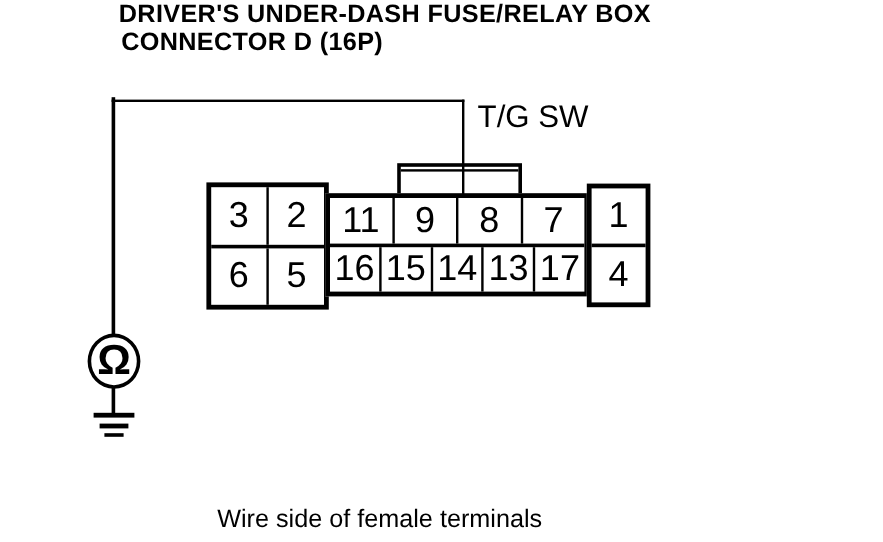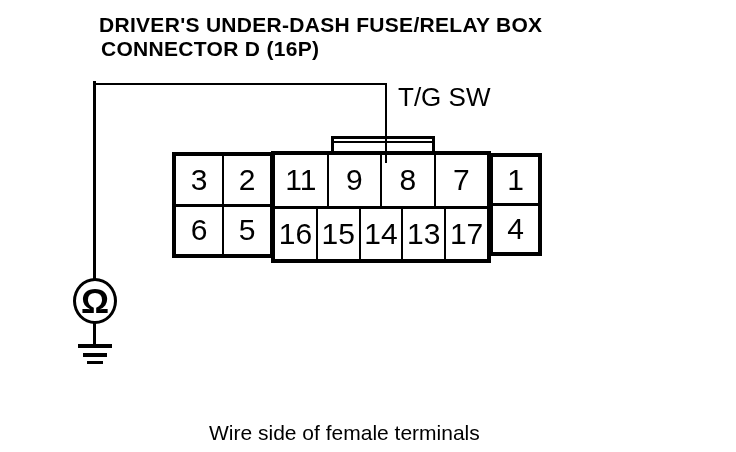--- a/index.html
+++ b/index.html
@@ -14,7 +14,7 @@
 
   
   .title {
-    position:absolute; left:99px; top:13px;
+    position:absolute; left:99px; top:0;
     font-size:21px; font-weight:bold; line-height:24px;
     letter-spacing:0.3px; white-space:nowrap;
   }

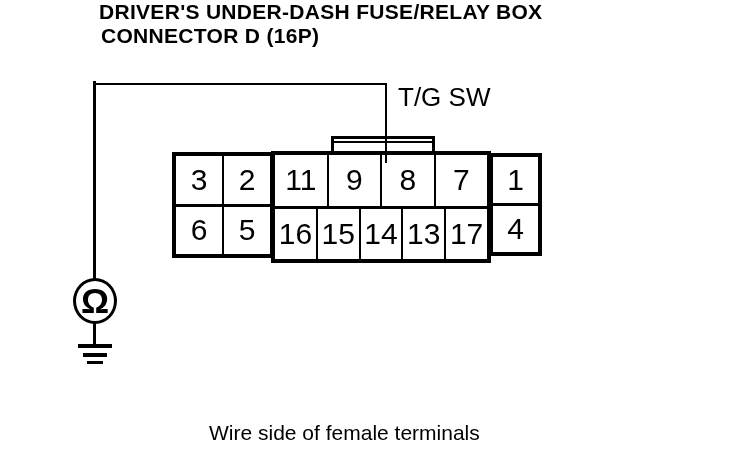--- a/index.html
+++ b/index.html
@@ -50,7 +50,7 @@
     display:flex; flex-direction:column; z-index:2;
   }
   .block-left   { left:172px; top:152px; width:102px; height:106px; }
-  .block-middle { left:271px; top:151px; width:220px; height:112px;  }
+  .block-middle { left:271px; top:161px; width:220px; height:86px;  }
   .block-right  { left:489px; top:153px; width:53px;  height:103px; }
   .row { display:flex; flex:1; }
   .row-top { border-bottom:3px solid var(--ink); }

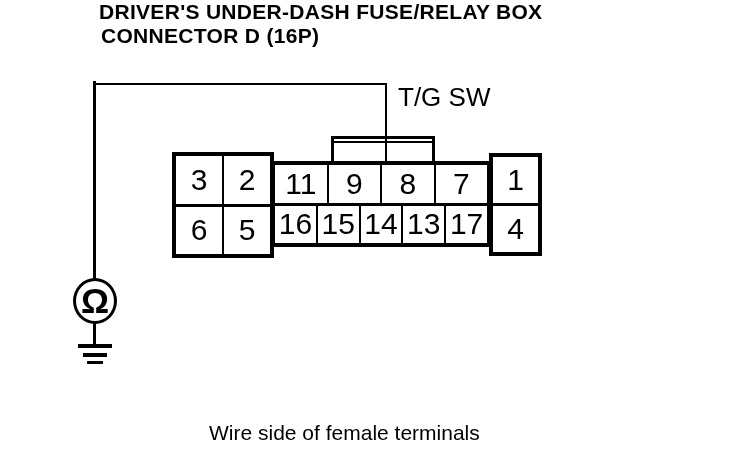--- a/index.html
+++ b/index.html
@@ -26,7 +26,7 @@
   }
   .caption {
     position:absolute; left:181px; top:421px;
-    font-size:21px; line-height:24px; white-space:nowrap;margin-left:28px;
+    font-size:21px; line-height:24px; white-space:nowrap;
   }
 
   

